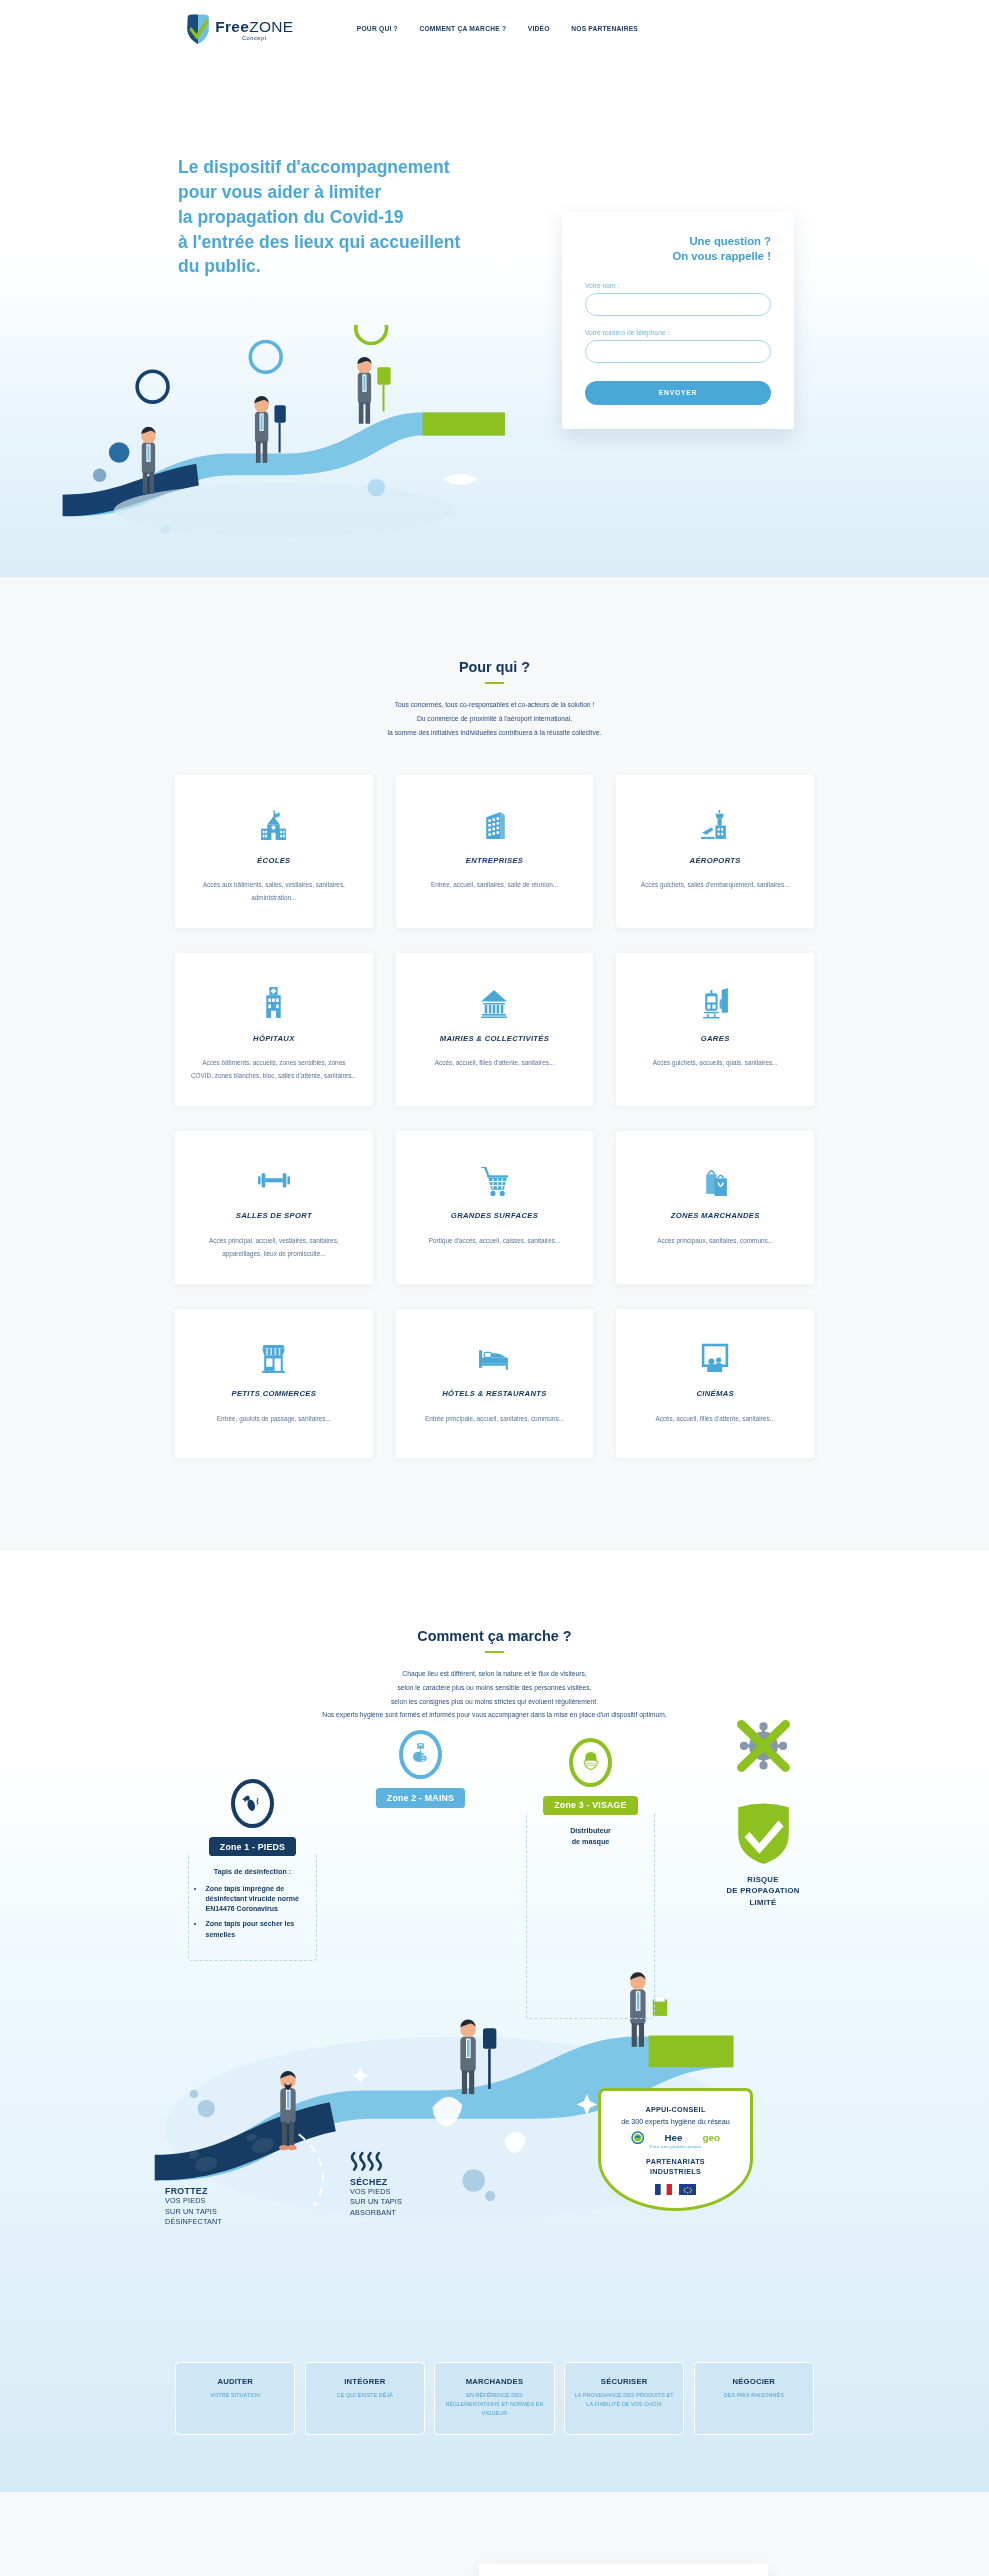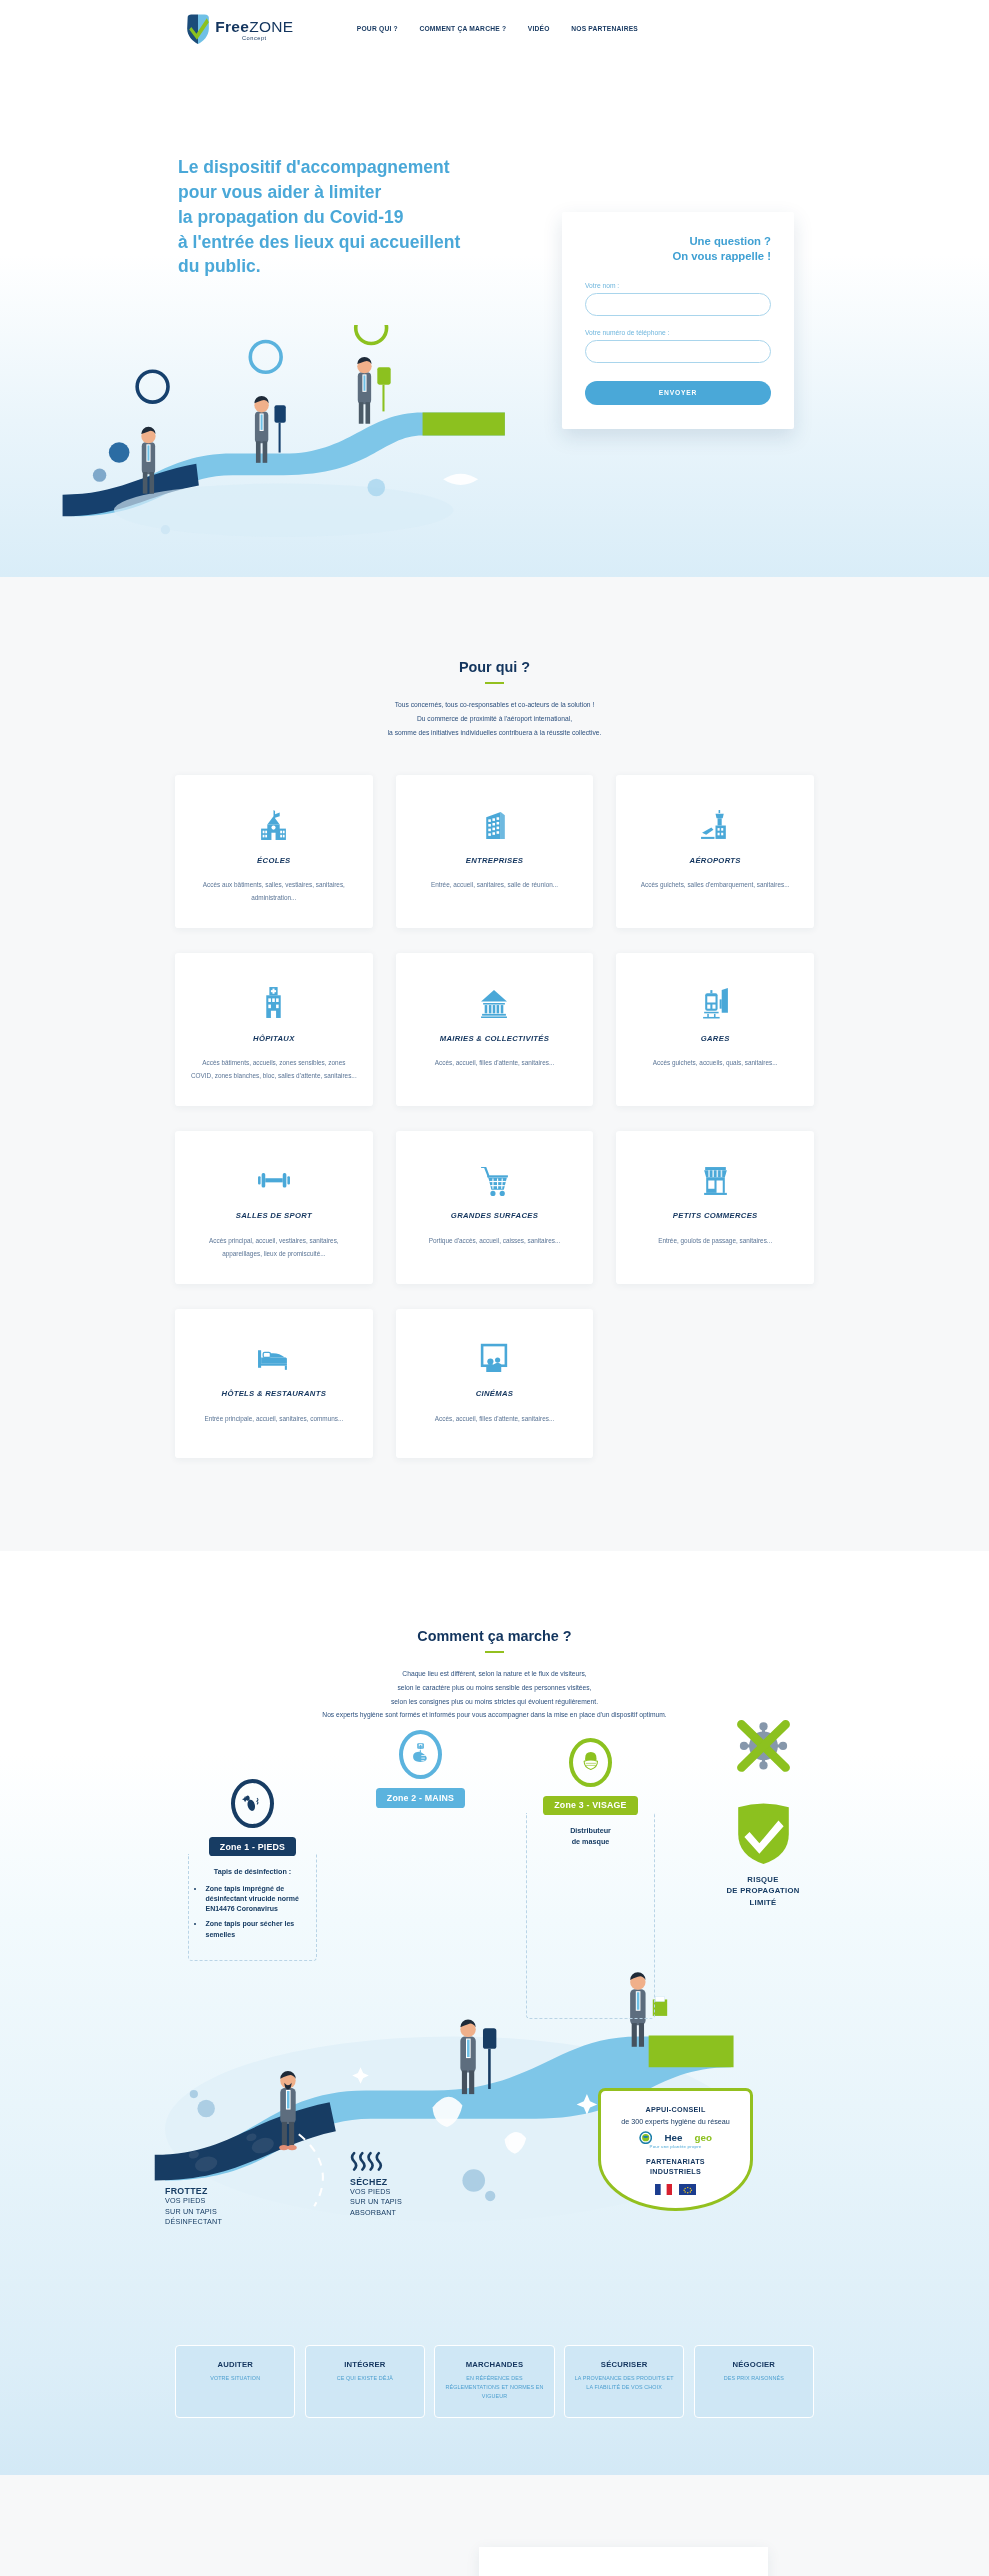--- a/index.html
+++ b/index.html
@@ -440,6 +440,19 @@
       <div class="card-desc">Portique d'accès, accueil, caisses, sanitaires...</div>
     </div>
 
+    <div class="card">
+      <div class="card-icon">
+        <svg width="29" height="32" viewBox="0 0 56 62" fill="#4aa8d8">
+          <path d="M10 18 L30 18 L30 56 L10 56 Z" opacity=".85"></path>
+          <path d="M14 18 q6 -14 12 0" fill="none" stroke="#4aa8d8" stroke-width="3"></path>
+          <path d="M26 26 L50 26 L50 60 L26 60 Z"></path>
+          <path d="M32 26 q6 -12 12 0" fill="none" stroke="#4aa8d8" stroke-width="3"></path>
+          <path d="M33 34 q5 14 10 0" fill="none" stroke="#fff" stroke-width="3"></path>
+        </svg>
+      </div>
+      <div class="card-title">ZONES MARCHANDES</div>
+      <div class="card-desc">Accès principaux, sanitaires, communs...</div>
+    </div>
 
     <div class="card">
       <div class="card-icon">

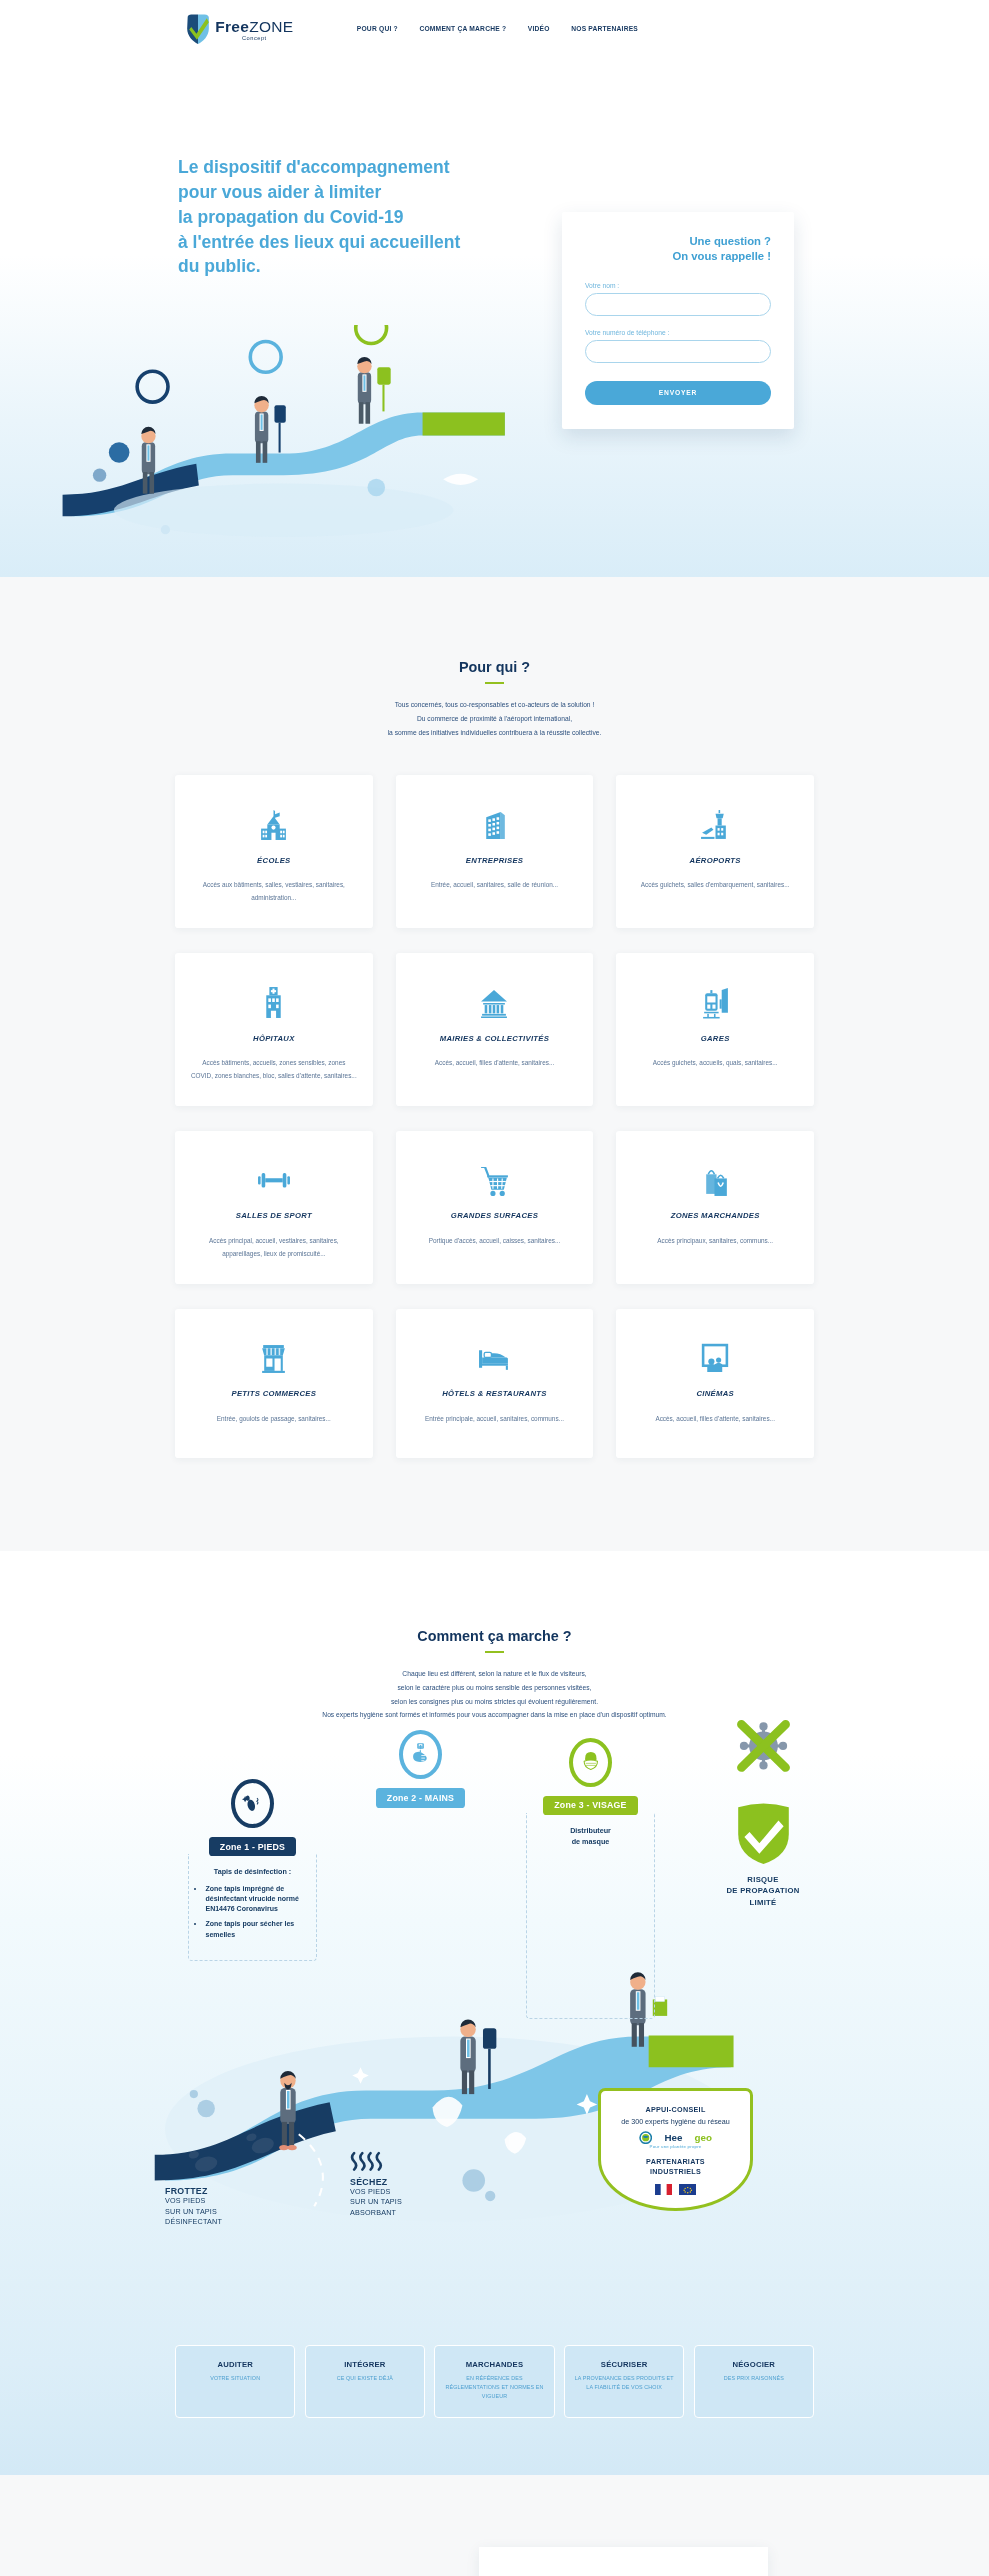--- a/index.html
+++ b/index.html
@@ -705,7 +705,7 @@
       <div class="appui-shield">
         <div class="appui-t1">APPUI-CONSEIL</div>
         <div class="appui-t2">de 300 experts hygiène du réseau</div>
-        <div style="margin-top:5.2px;display:flex;align-items:center;justify-content:center;gap:12px;">
+        <div style="margin-top:5.2px;display:flex;align-items:center;justify-content:center;gap:20px;">
           <svg width="13.4" height="13.4" viewBox="0 0 26 26">
             <circle cx="13" cy="13" r="11" fill="none" stroke="#1b7ea8" stroke-width="3"></circle>
             <circle cx="13" cy="13" r="7" fill="#8cc11f"></circle>

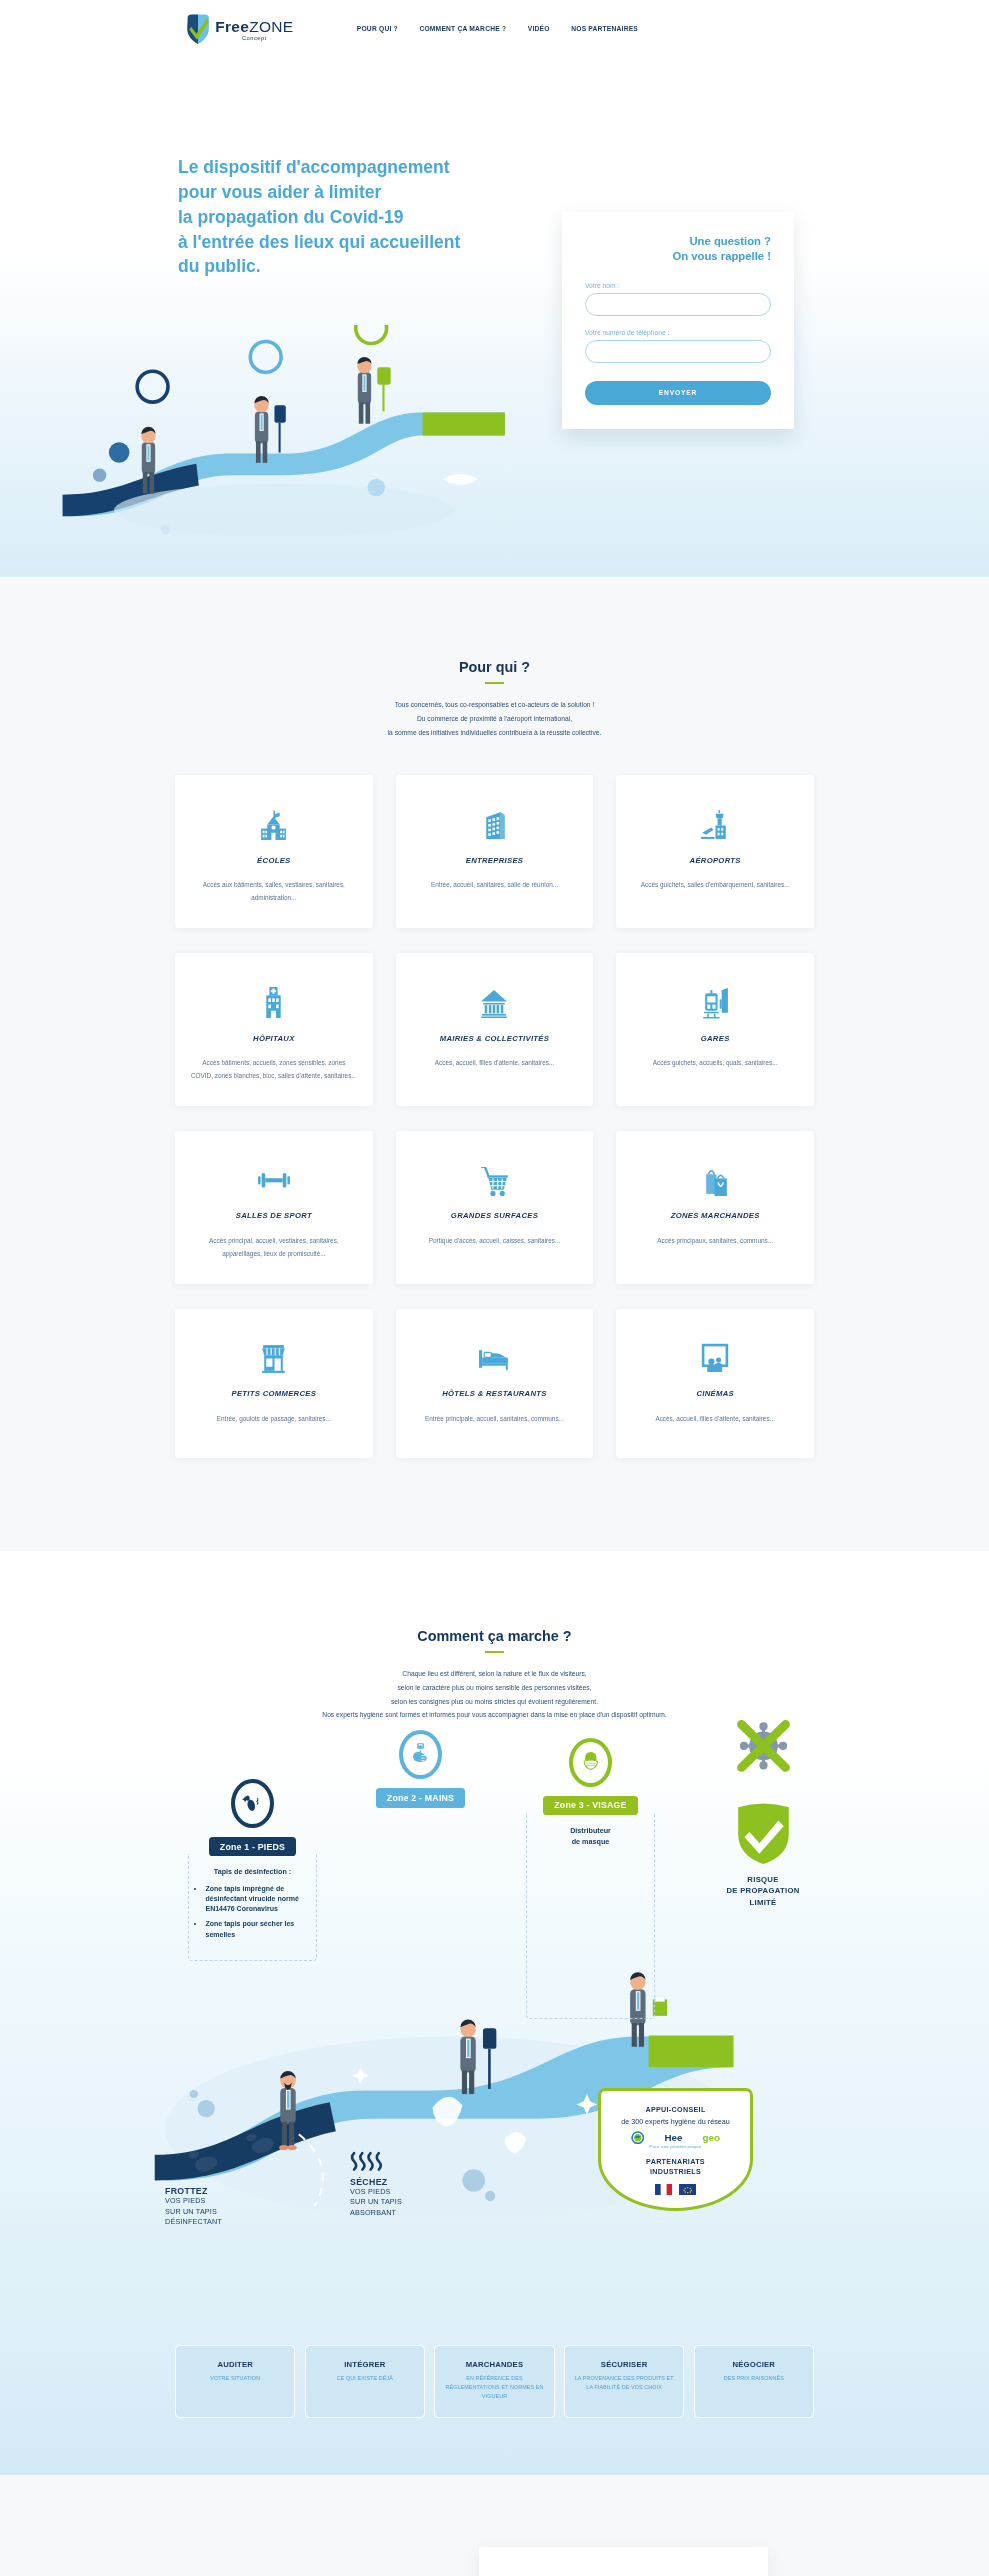--- a/index.html
+++ b/index.html
@@ -139,7 +139,7 @@
   .flag{ width:17.5px; height:11.3px; display:flex; }
 
   .actions{
-    width:639px; margin:20px auto 0; display:flex; gap:9.3px; justify-content:center;
+    width:639px; margin:37px auto 0; display:flex; gap:9.3px; justify-content:center;
   }
   .action-box{
     flex:1; background:#cfe7f5; border:1px solid #ffffff; border-radius:4.1px;

